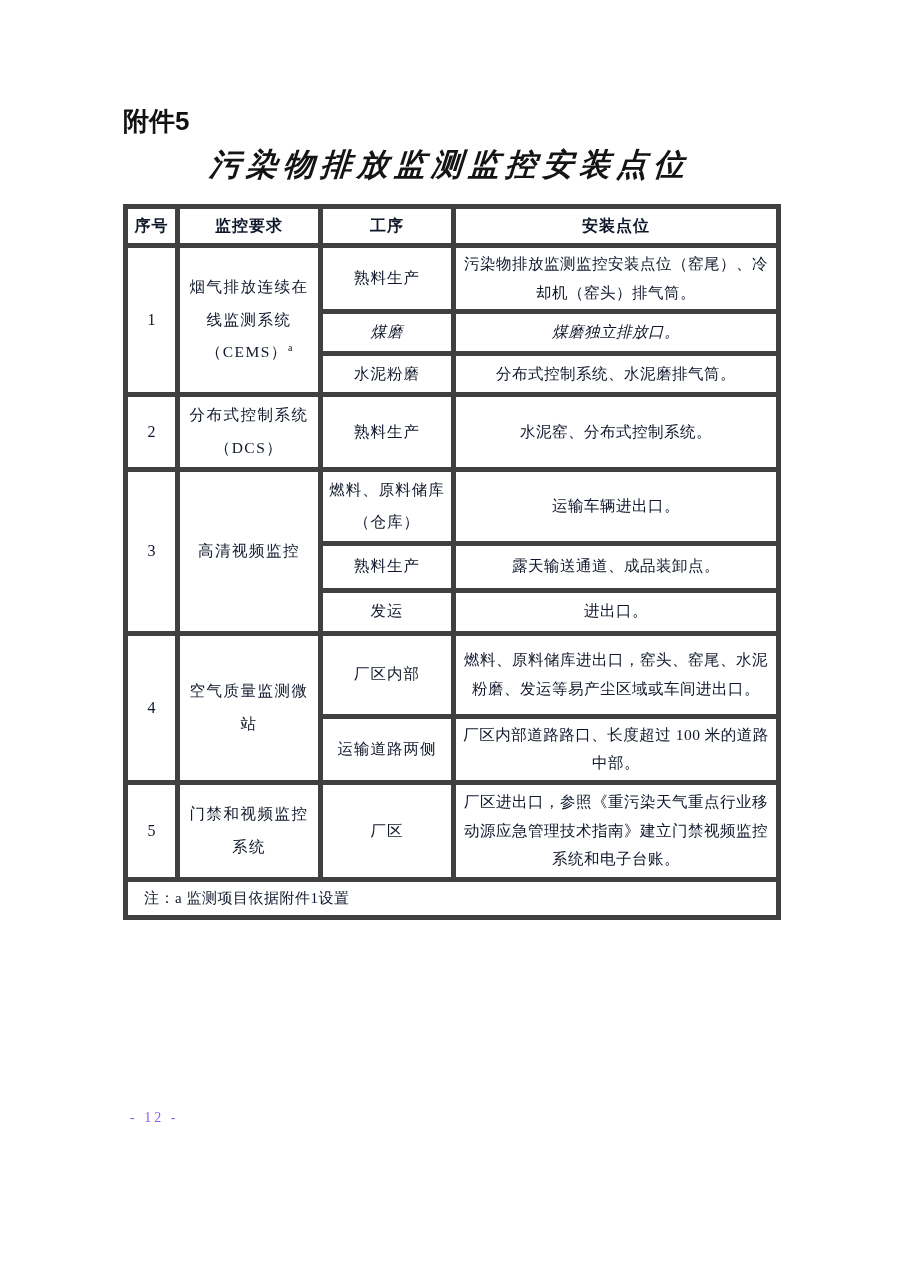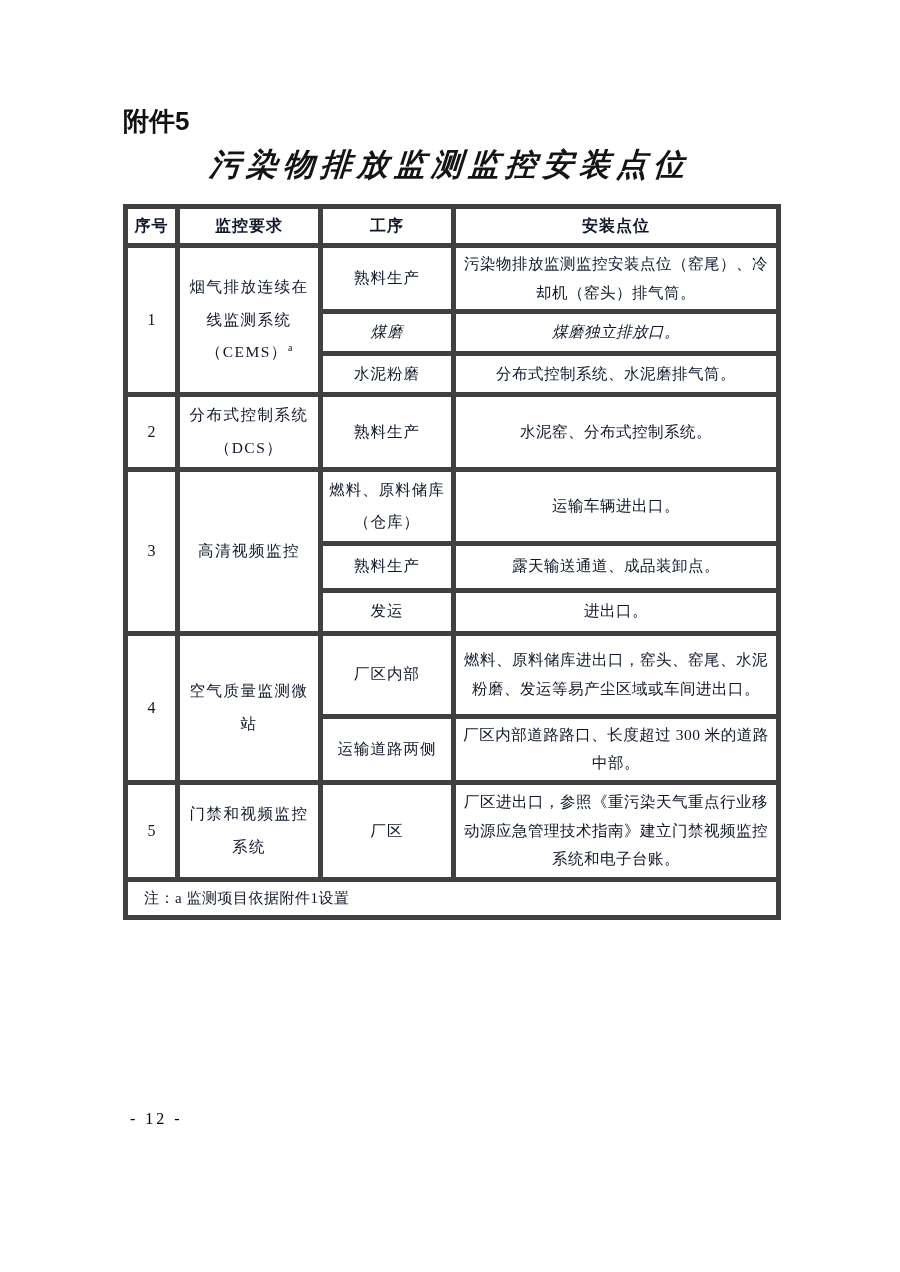--- a/index.html
+++ b/index.html
@@ -123,7 +123,7 @@
     </tr>
     <tr class="rh65">
       <td class="process-cell">运输道路两侧</td>
-      <td class="points-cell">厂区内部道路路口、长度超过 300 米的道路中部。</td>
+      <td class="points-cell">厂区内部道路路口、长度超过 100 米的道路中部。</td>
     </tr>
 
     <tr class="rh97">

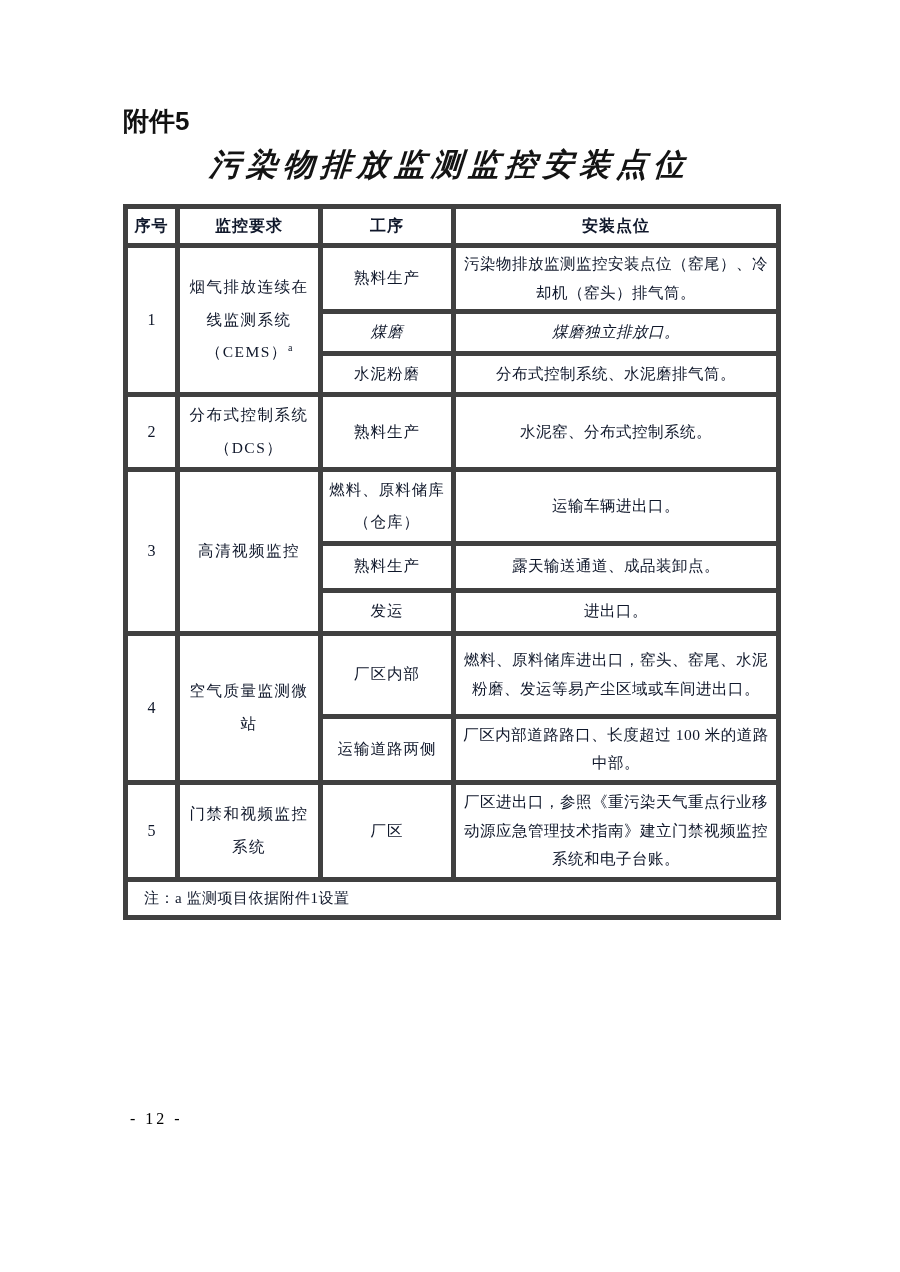--- a/index.html
+++ b/index.html
@@ -51,7 +51,7 @@
   tr.rh38 { height:38px; }
   .page-number {
     position:absolute; left:130px; top:1110px;
-    font-size:16px; letter-spacing:3px; color:#000000;
+    font-size:14px; letter-spacing:3px; color:#8b5cf6;
   }
 </style>
 </head>

